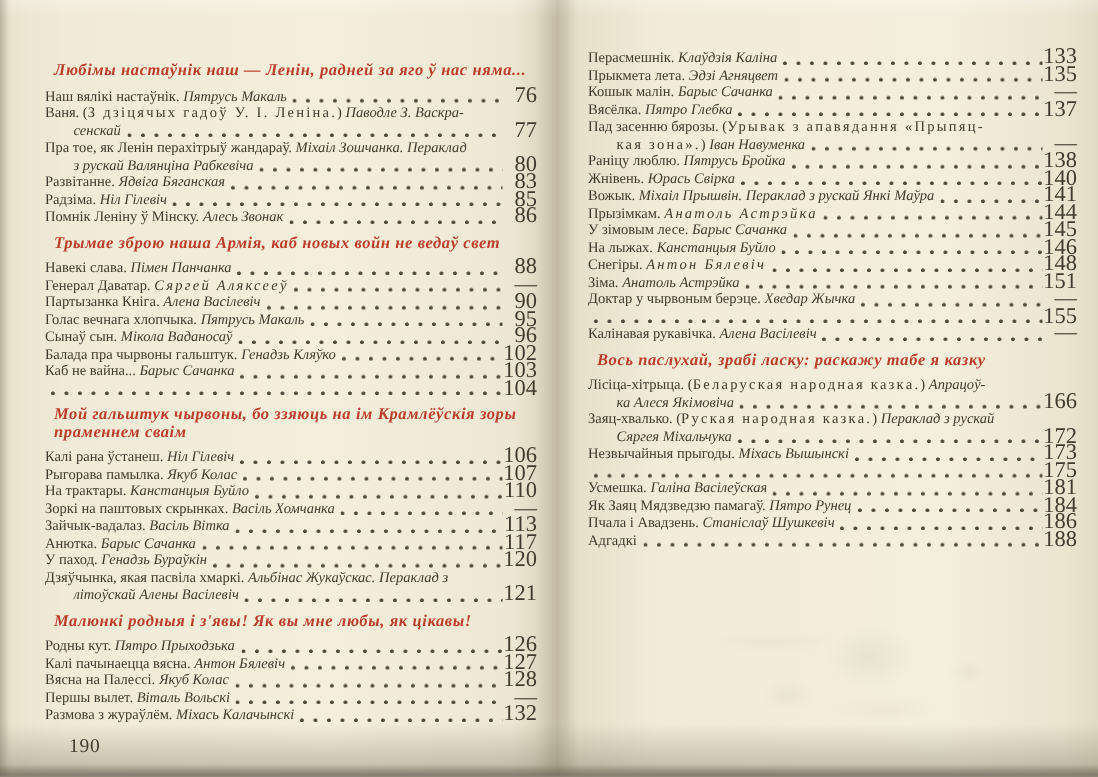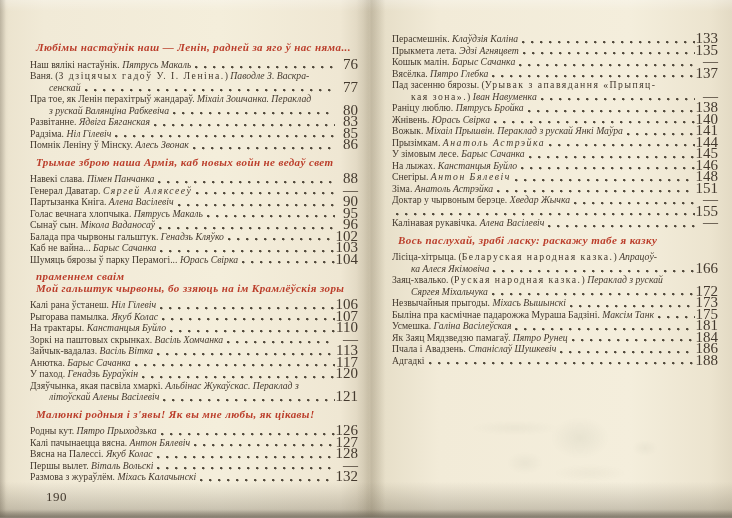--- a/index.html
+++ b/index.html
@@ -138,7 +138,6 @@
           <span class="pnum">103</span>
         </div>
         <div class="toc-line">
-          <span class="segs"><span class="seg">Шумяць бярозы ў парку Перамогі... </span><span class="seg it">Юрась Свірка</span></span>
           <span class="leader"></span>
           <span class="pnum">104</span>
         </div>

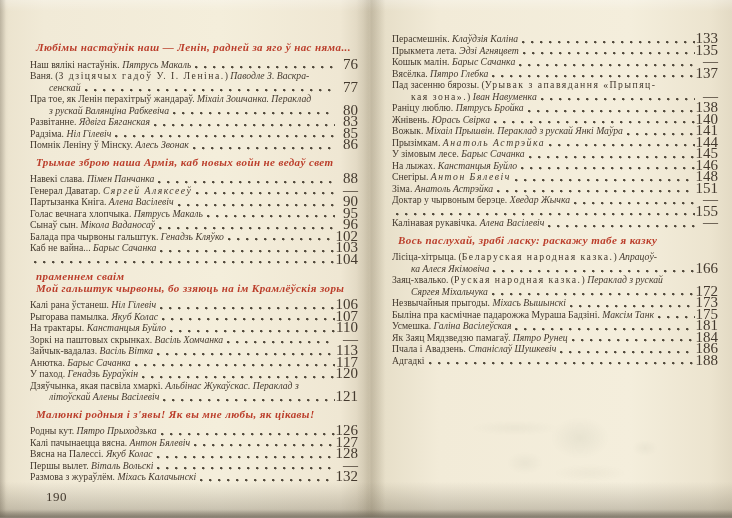--- a/index.html
+++ b/index.html
@@ -142,8 +142,8 @@
           <span class="pnum">104</span>
         </div>
         <div class="sec-header">
+          <div class="sec-header-line">Мой гальштук чырвоны, бо ззяюць на ім Крамлёўскія зоры</div>
           <div class="sec-header-line">праменнем сваім</div>
-          <div class="sec-header-line">Мой гальштук чырвоны, бо ззяюць на ім Крамлёўскія зоры</div>
         </div>
         <div class="toc-line">
           <span class="segs"><span class="seg">Калі рана ўстанеш. </span><span class="seg it">Ніл Гілевіч</span></span>

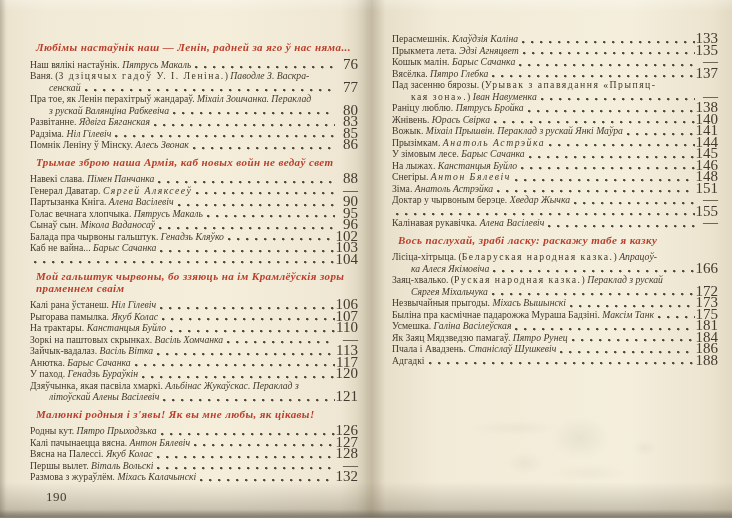--- a/index.html
+++ b/index.html
@@ -331,7 +331,6 @@
           <span class="pnum">173</span>
         </div>
         <div class="toc-line">
-          <span class="segs"><span class="seg">Быліна пра касмічнае падарожжа Мураша Бадзіні. </span><span class="seg it">Максім Танк</span></span>
           <span class="leader"></span>
           <span class="pnum">175</span>
         </div>

